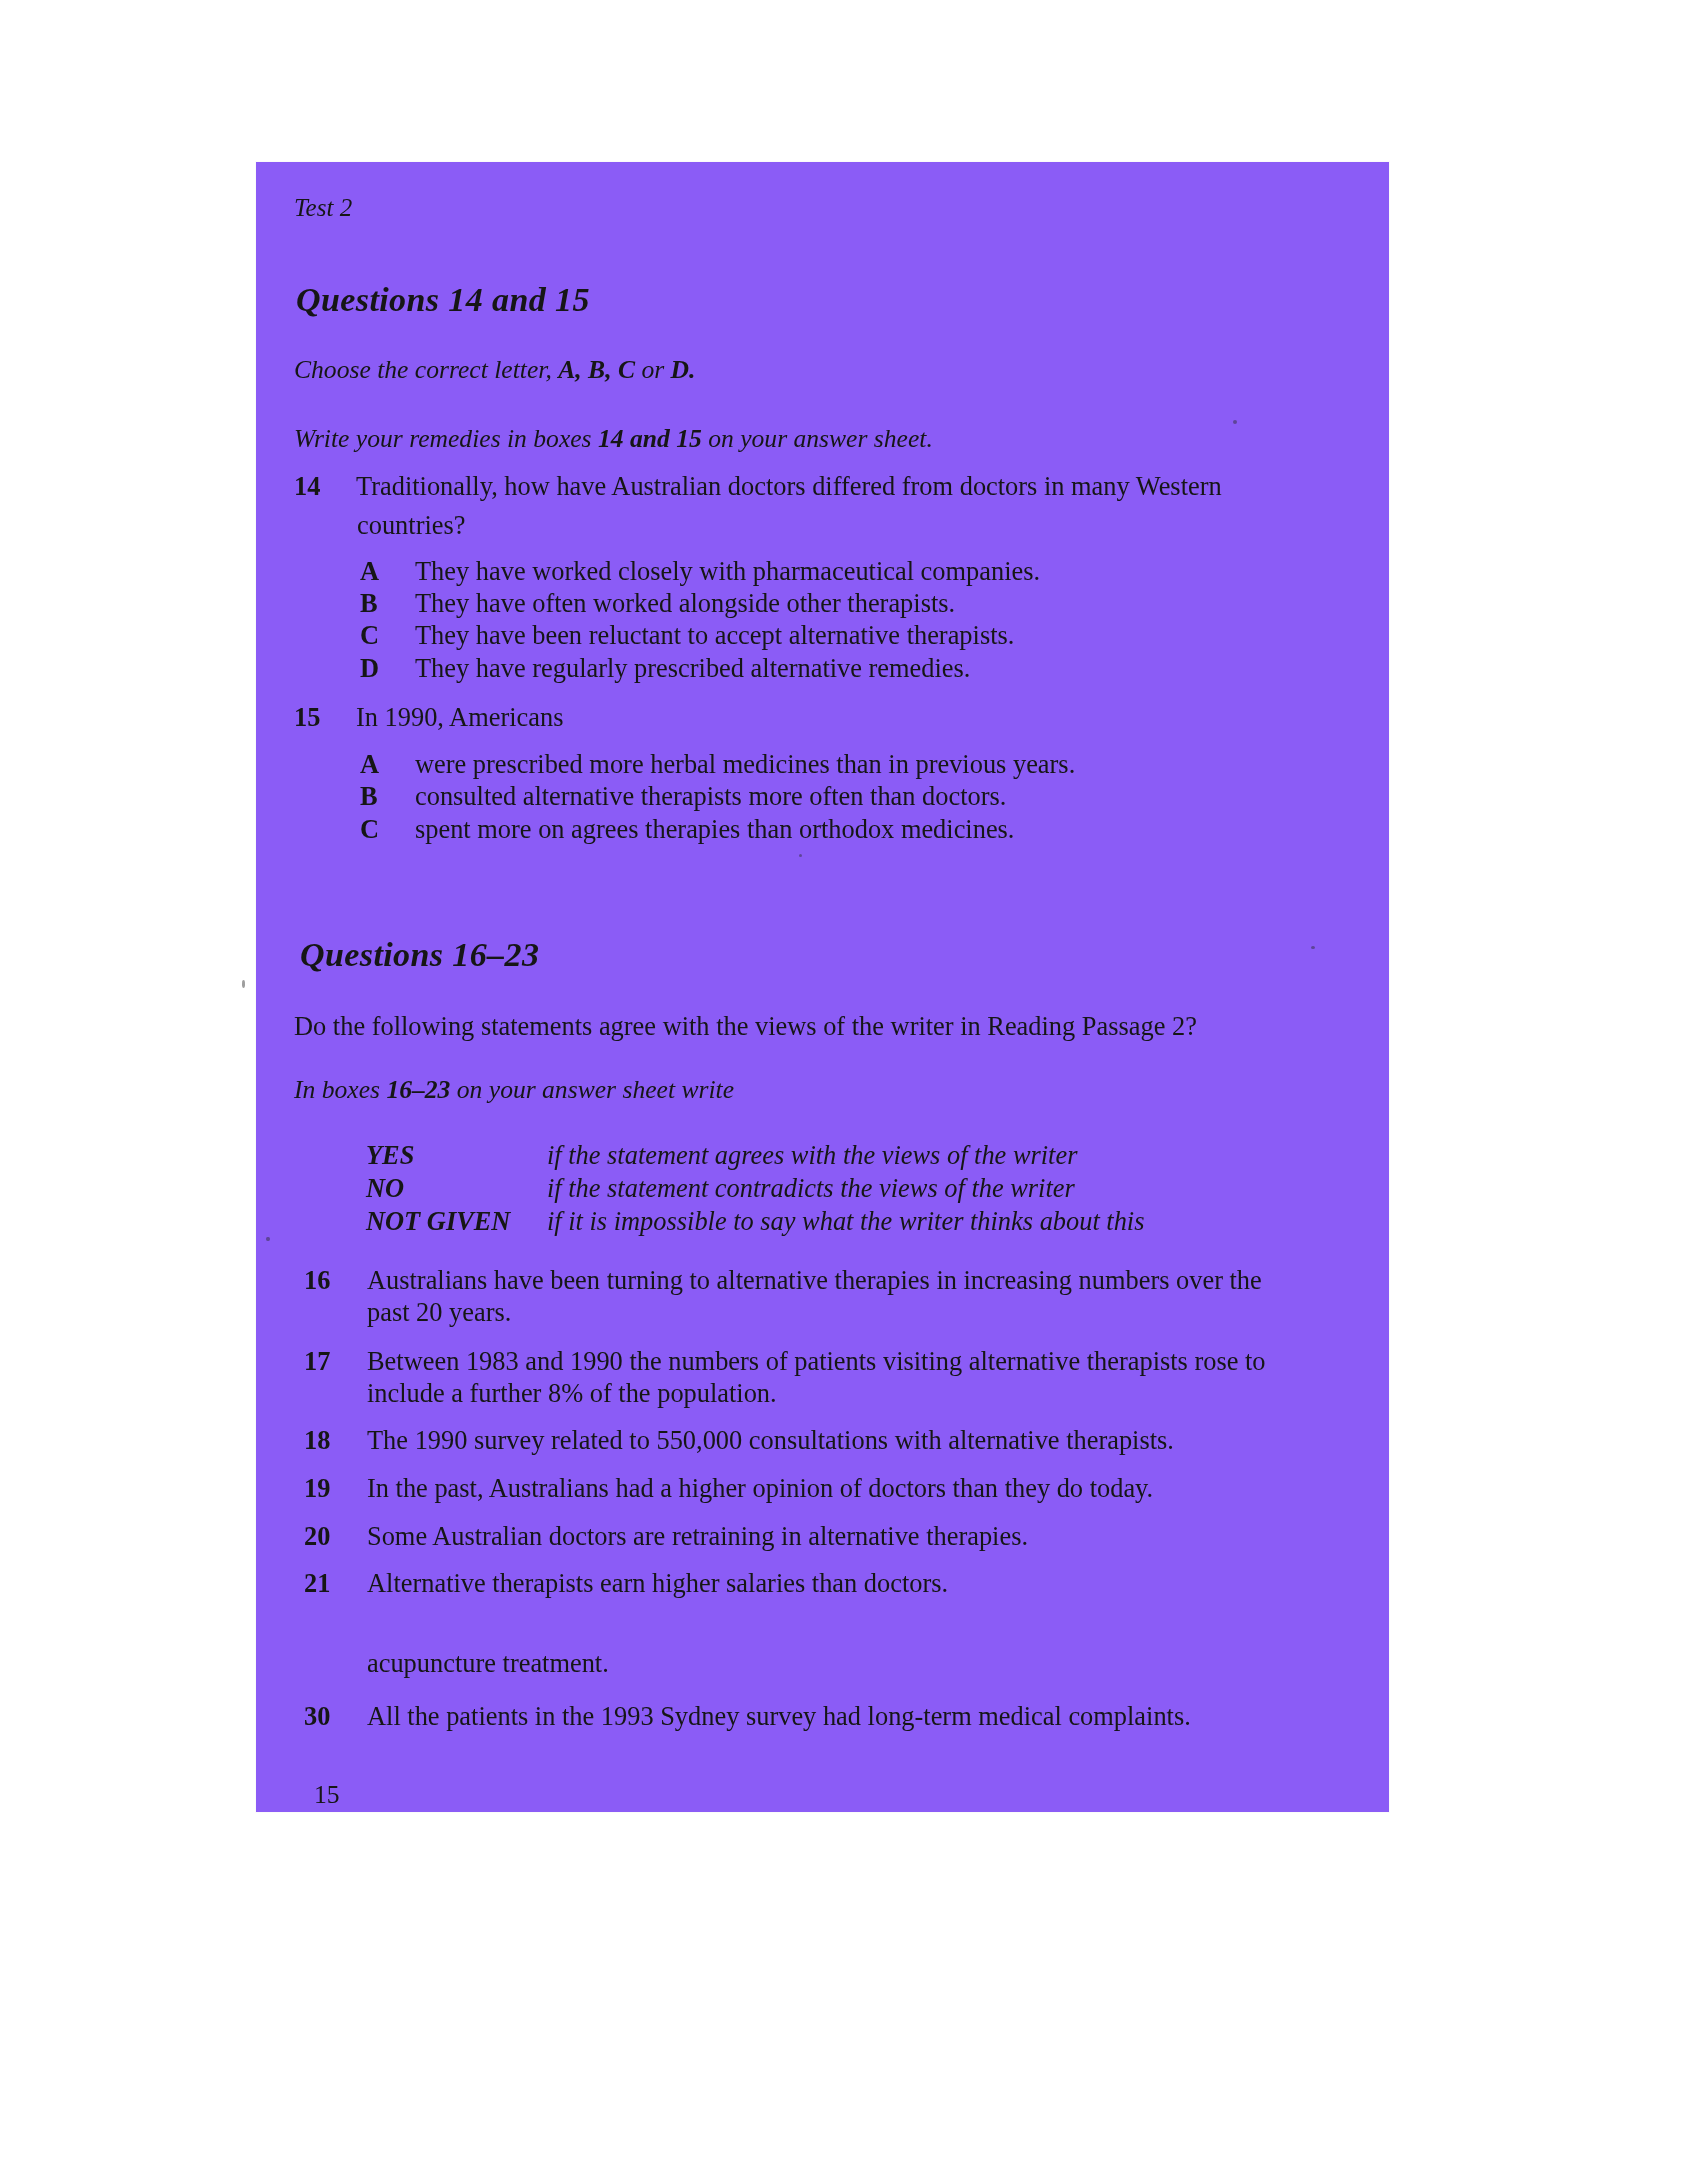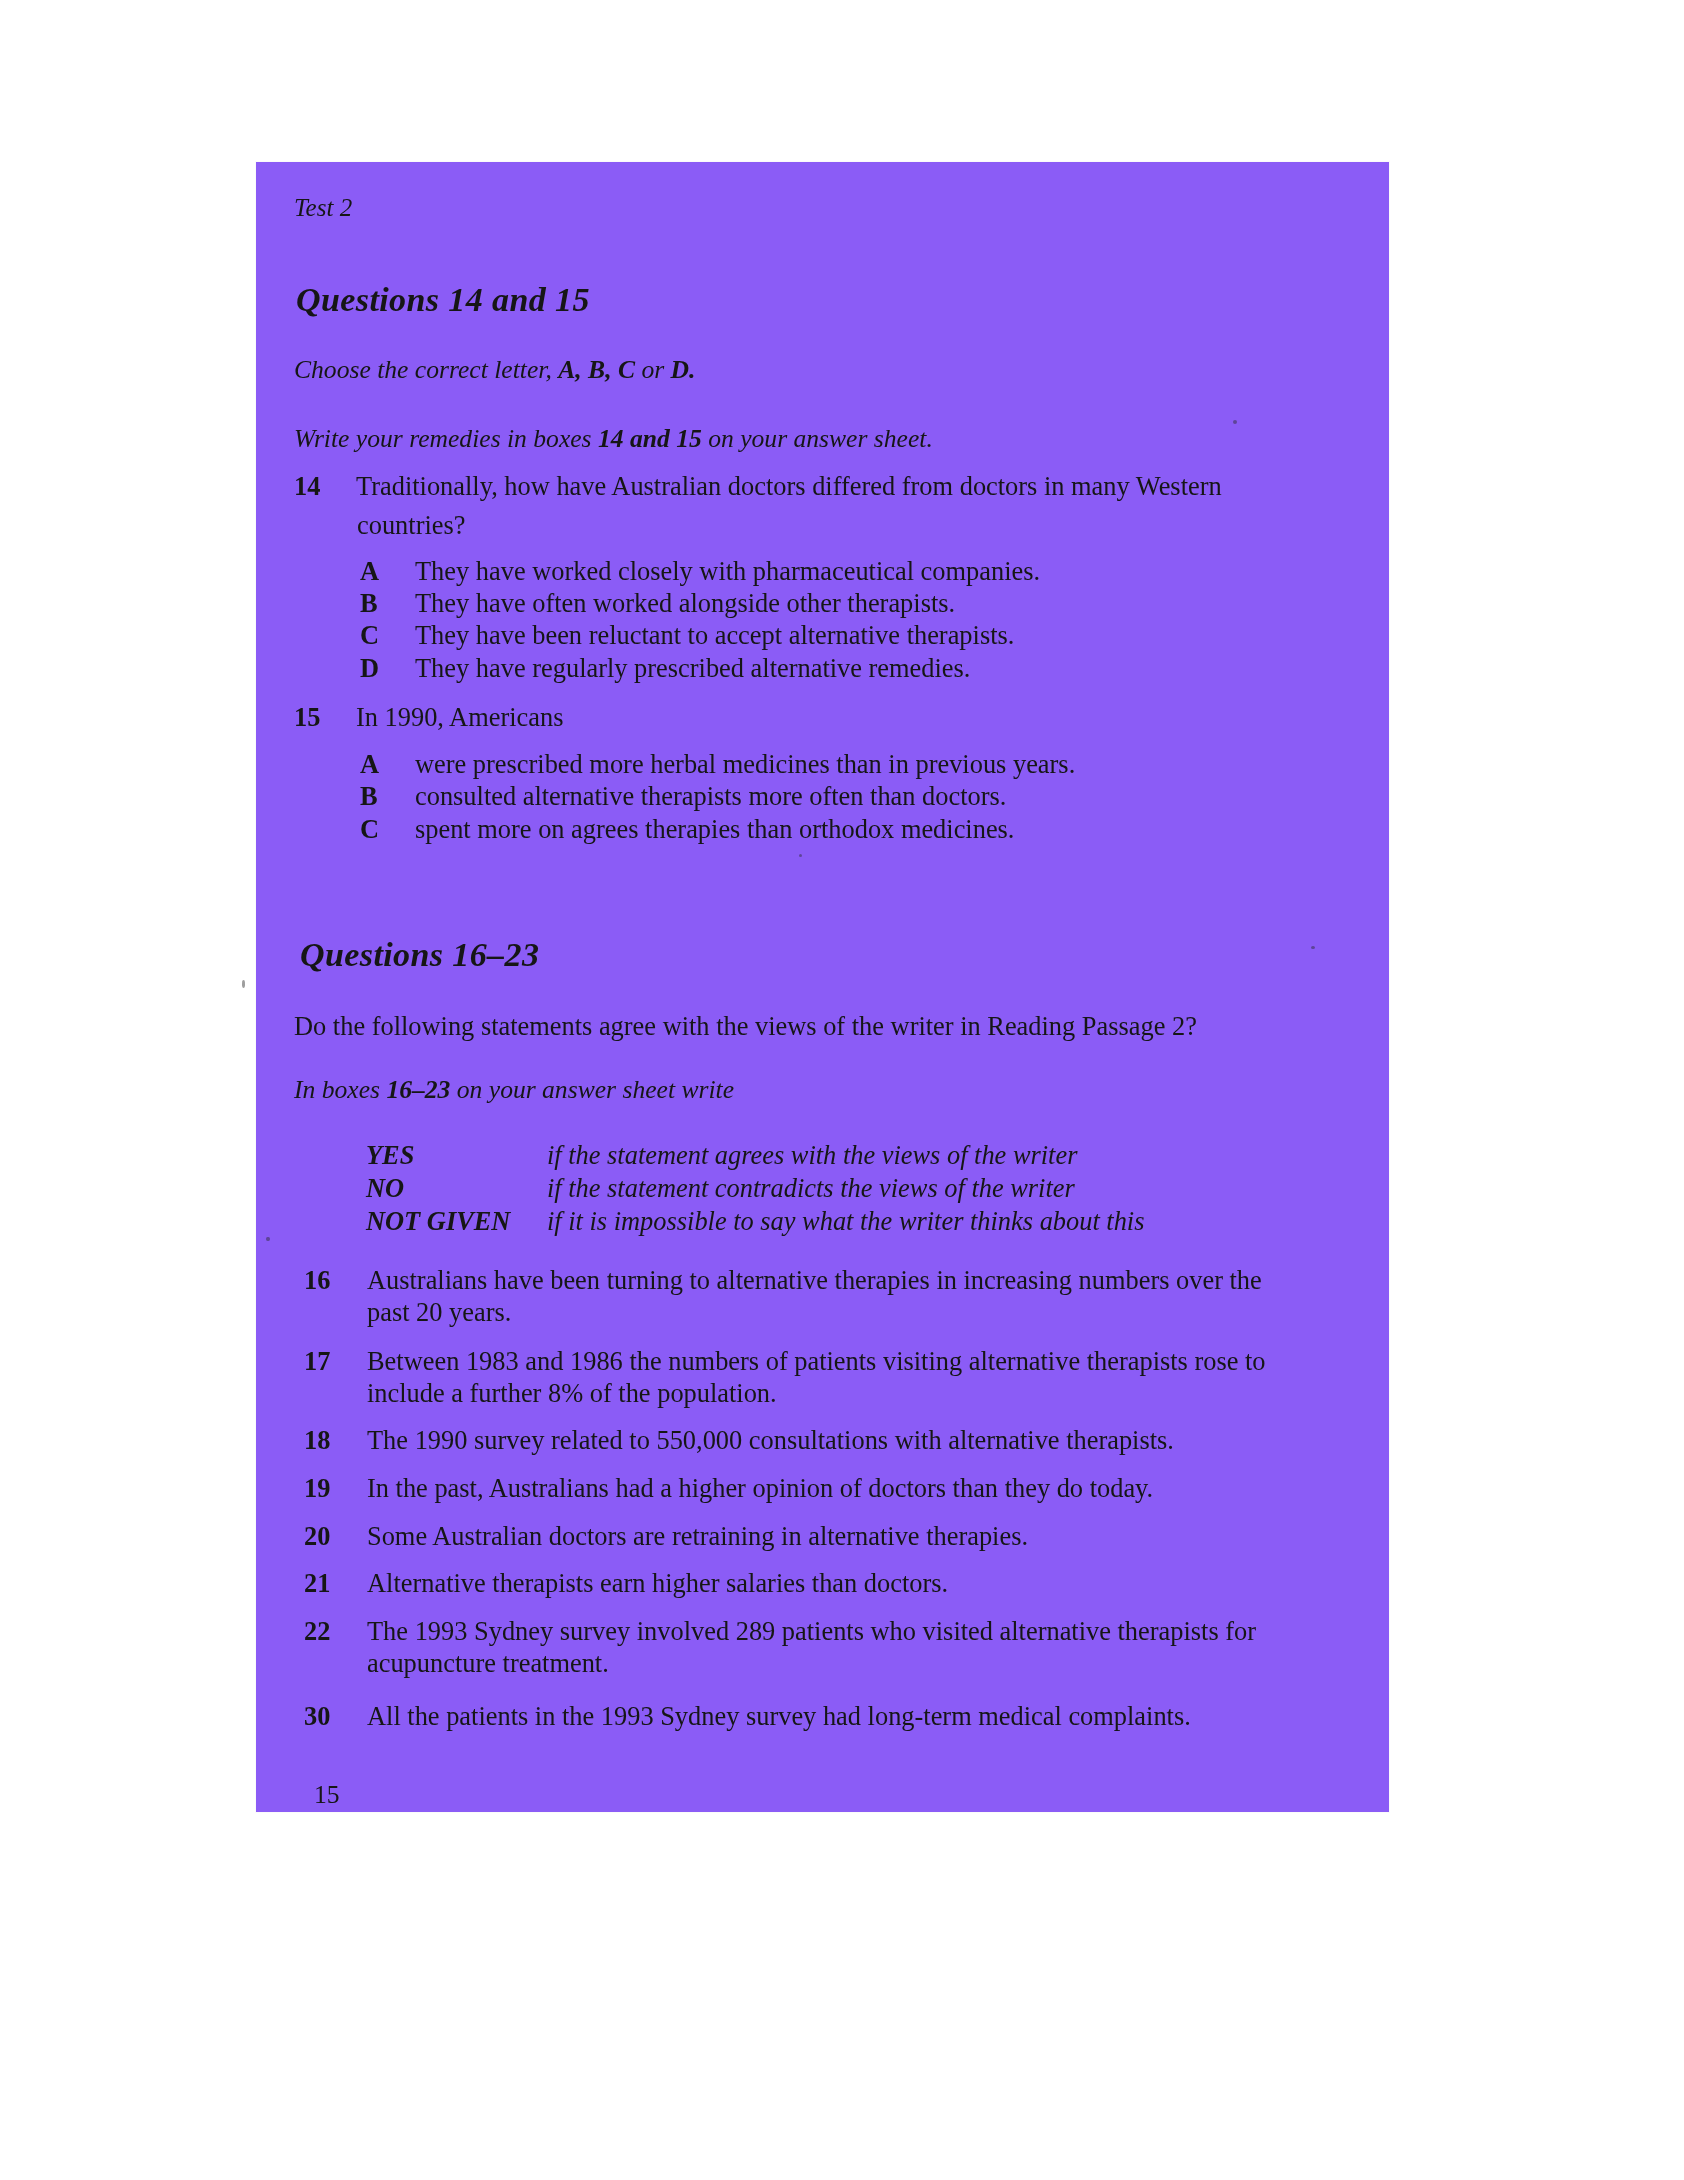--- a/index.html
+++ b/index.html
@@ -101,7 +101,7 @@
   <div class="row" style="top:1135px;left:111px">past 20 years.</div>
 
   <div class="row" style="top:1184px;left:48px">
-    <span class="snum">17</span><span>Between 1983 and 1986 the numbers of patients visiting alternative therapists rose to</span>
+    <span class="snum">17</span><span>Between 1983 and 1990 the numbers of patients visiting alternative therapists rose to</span>
   </div>
   <div class="row" style="top:1216px;left:111px">include a further 8% of the population.</div>
 

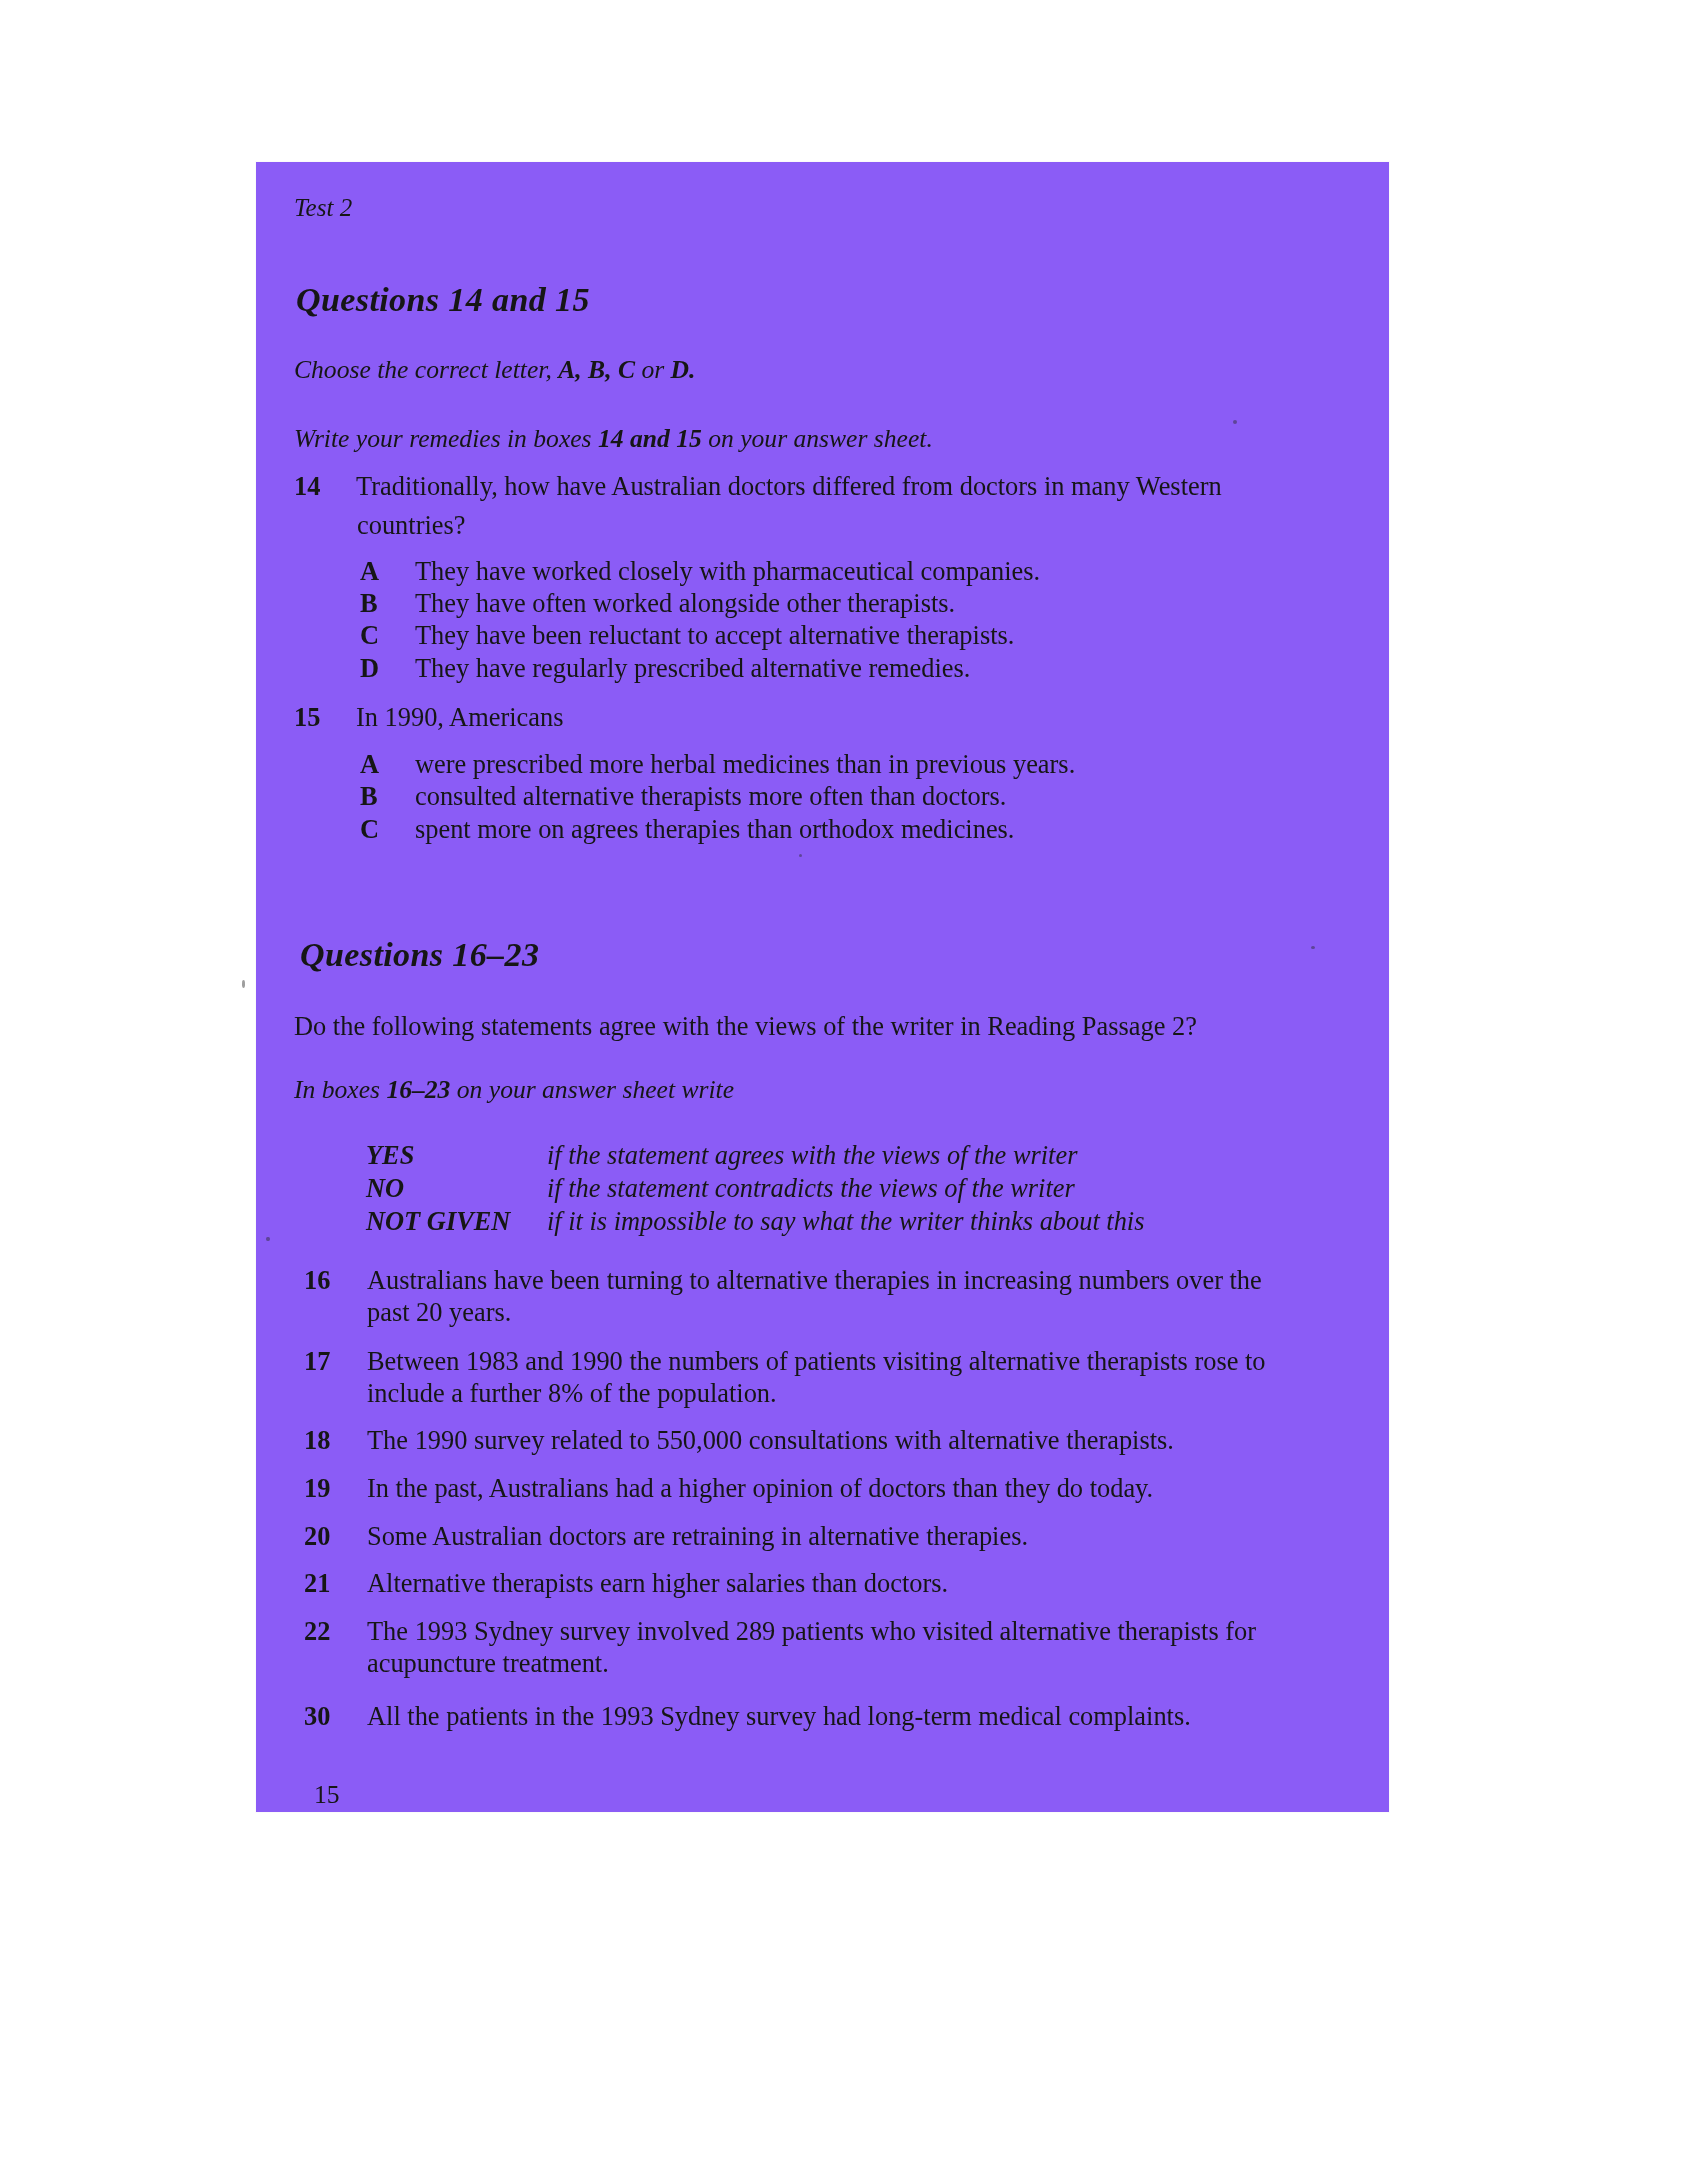--- a/index.html
+++ b/index.html
@@ -121,9 +121,6 @@
     <span class="snum">21</span><span>Alternative therapists earn higher salaries than doctors.</span>
   </div>
 
-  <div class="row" style="top:1454px;left:48px">
-    <span class="snum">22</span><span>The 1993 Sydney survey involved 289 patients who visited alternative therapists for</span>
-  </div>
   <div class="row" style="top:1486px;left:111px">acupuncture treatment.</div>
 
   <div class="row" style="top:1539px;left:48px">

